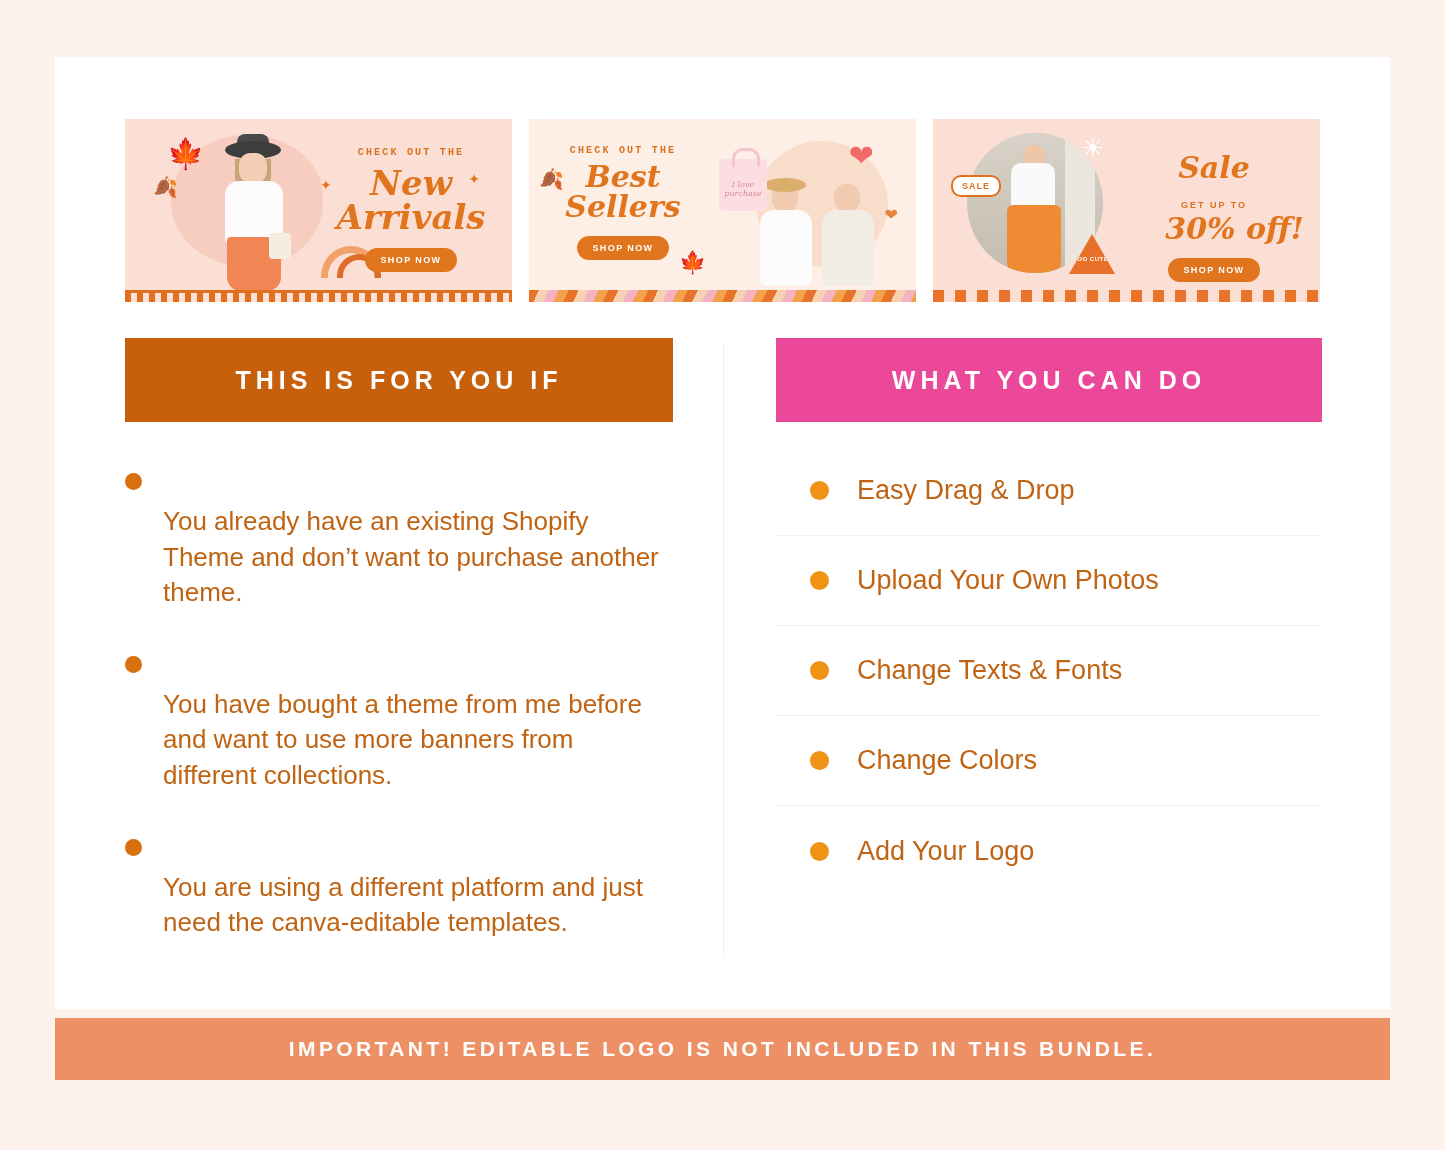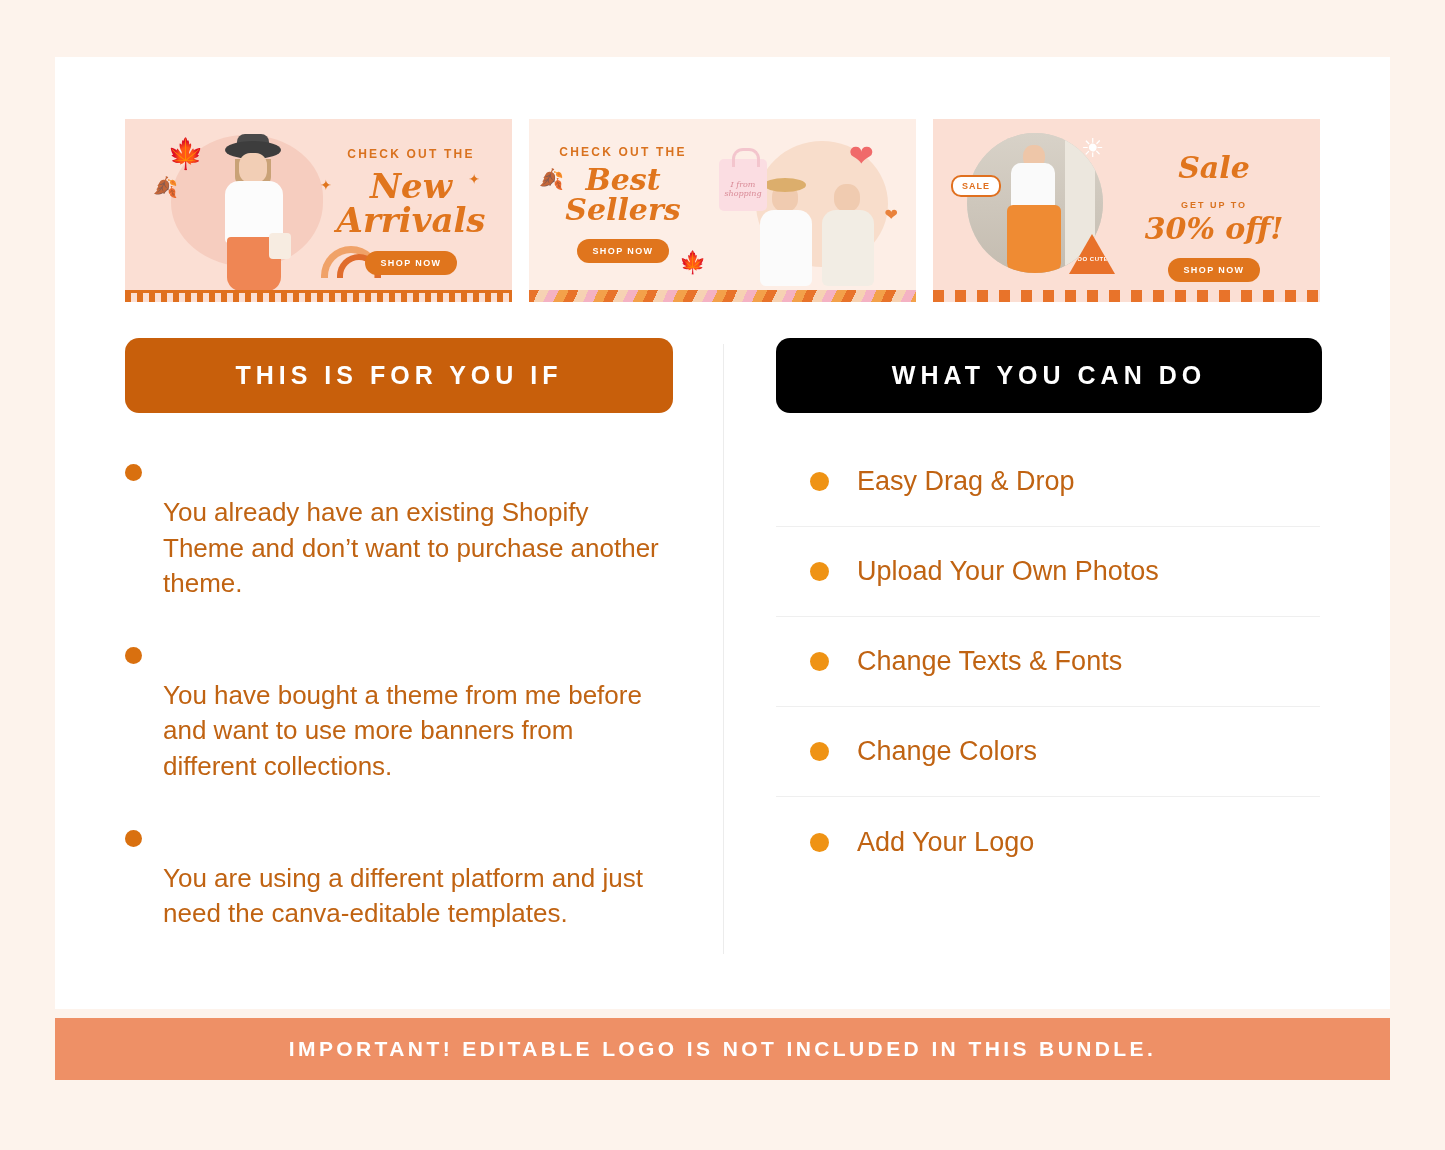--- a/index.html
+++ b/index.html
@@ -125,11 +125,12 @@
     text-align: center;
   }
   .kicker {
-    font-size: 12px;
+    font-size: 10px;
     letter-spacing: 2.2px;
     color: #d9721f;
     font-weight: bold;
     text-transform: uppercase;
+    font-family: Liberation Mono, monospace;
   }
   .script {
     font-family: "DejaVu Serif", serif;

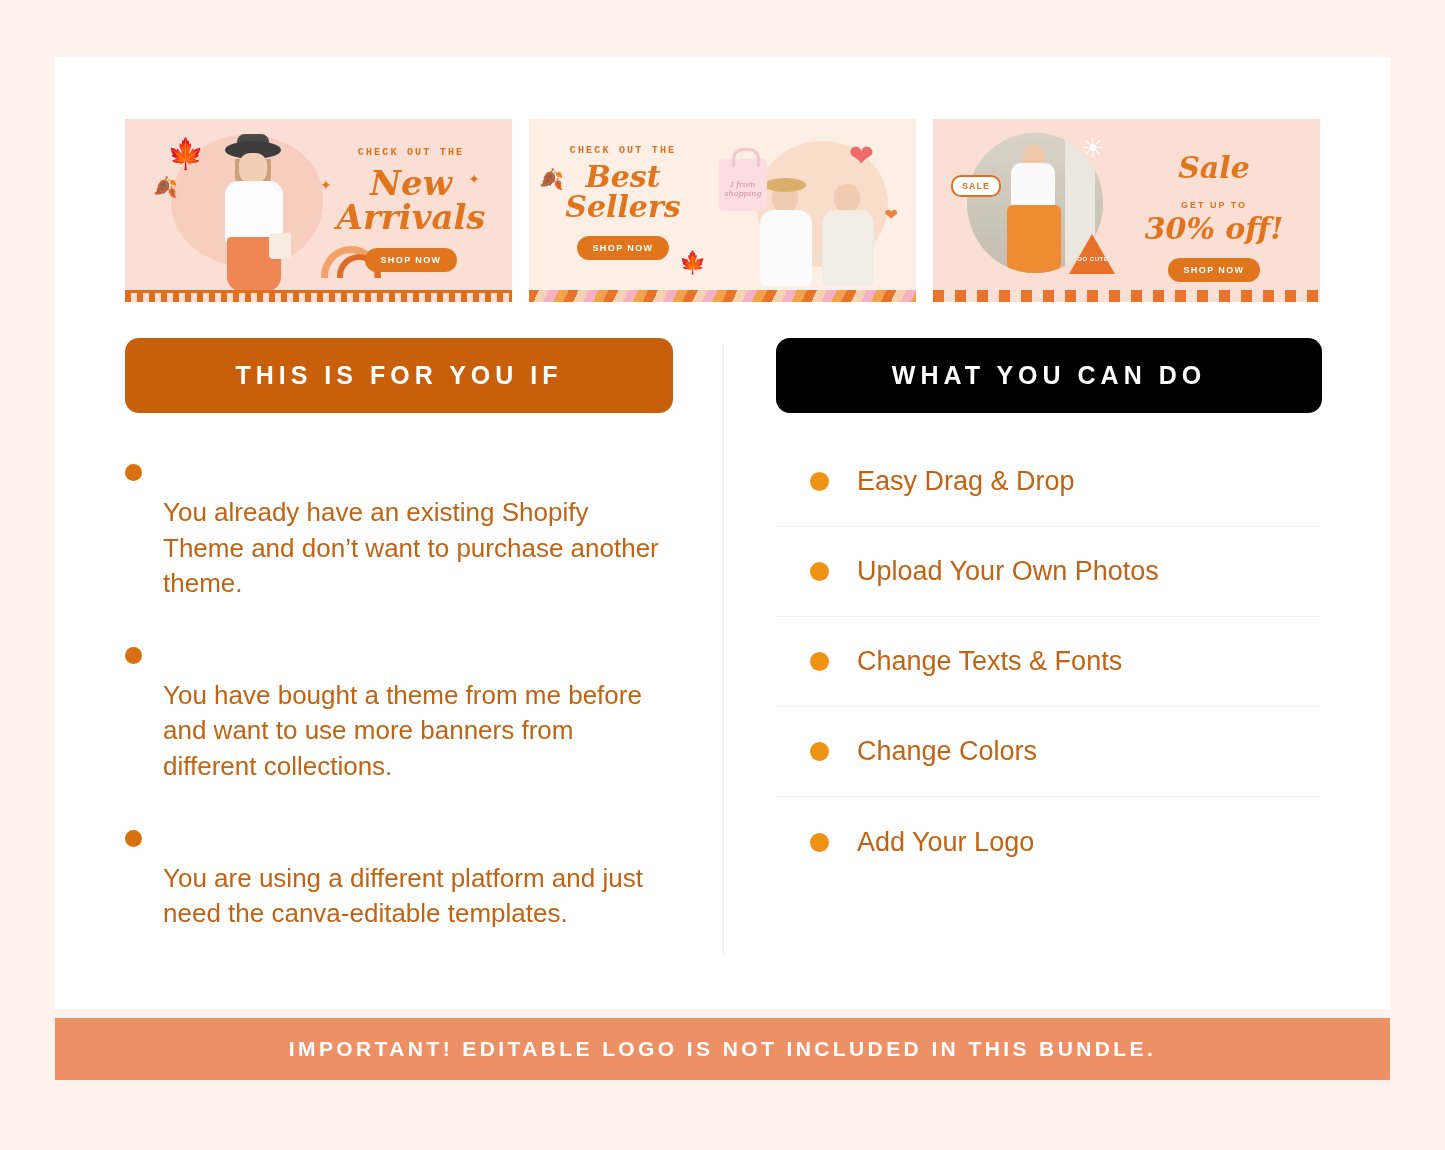--- a/index.html
+++ b/index.html
@@ -375,7 +375,7 @@
             </div>
           </div>
           <div class="bag"></div>
-          <div class="bagtxt">I from shopping</div>
+          <div class="bagtxt">I love purchase</div>
           <div class="heart">❤</div>
           <div class="heart2">❤</div>
           <div class="leafA">🍂</div>

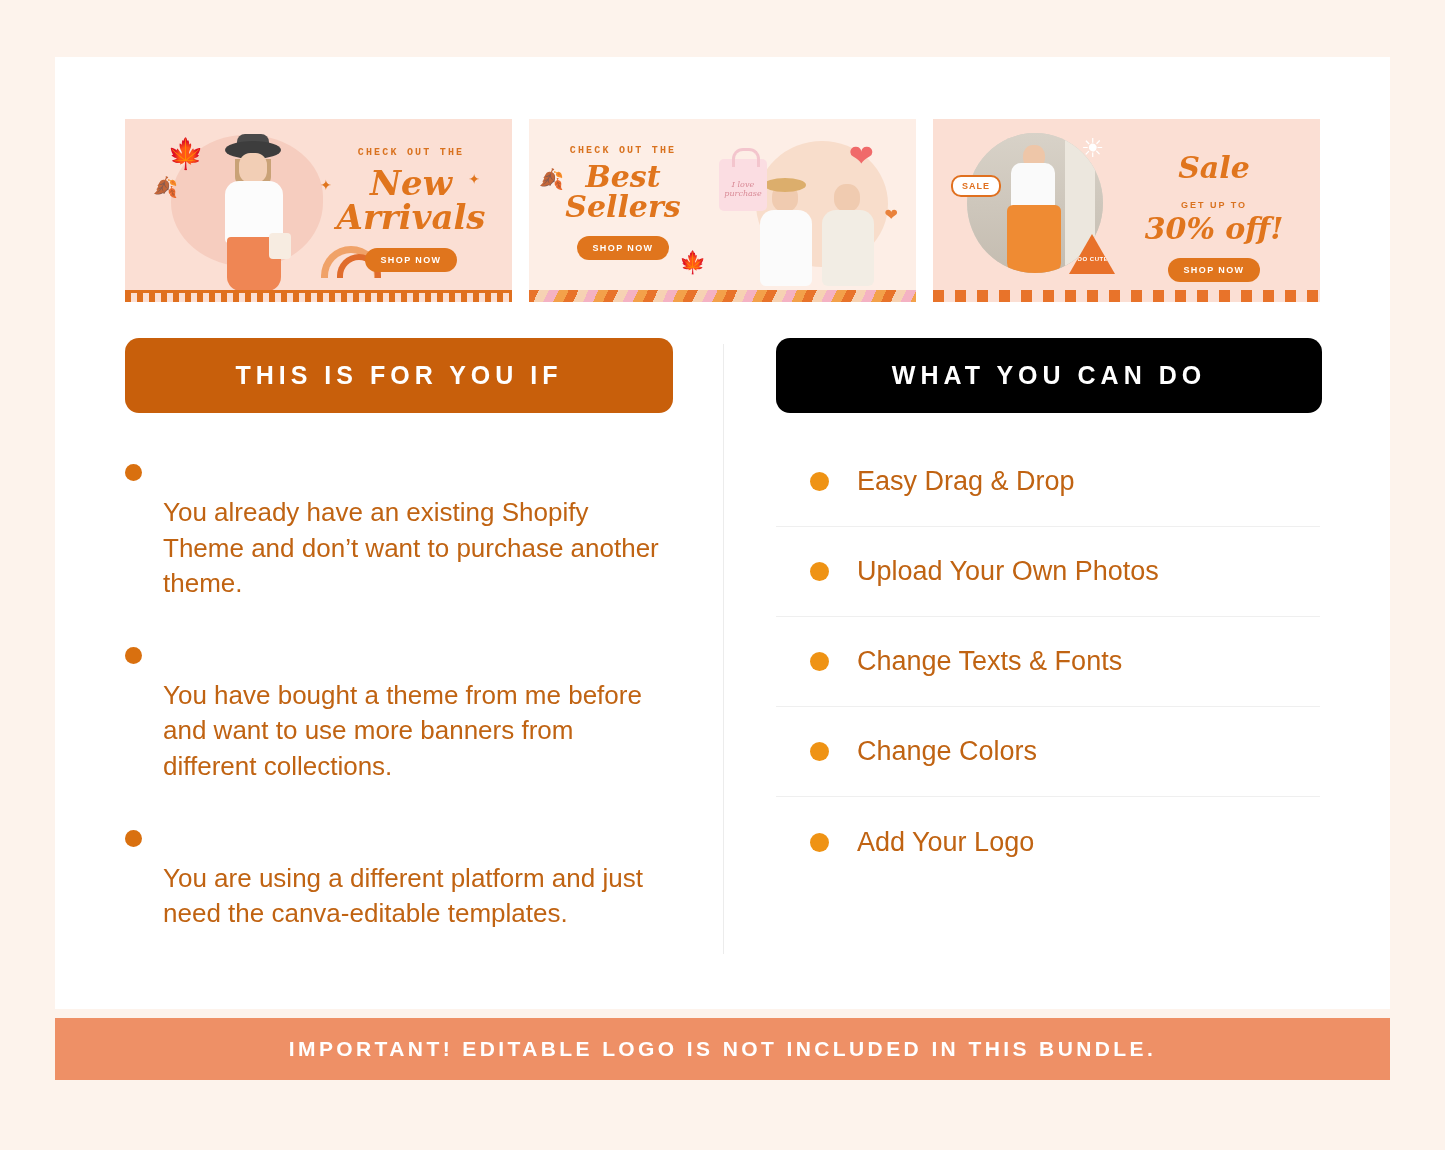--- a/index.html
+++ b/index.html
@@ -234,7 +234,7 @@
   .b3 .txt { position: absolute; right: 16px; top: 34px; width: 180px; text-align: center; }
   .b3 .sale-script { font-family: "DejaVu Serif", serif; font-style: italic; font-weight: bold; color: #e0751d; font-size: 30px; line-height: 1; }
   .b3 .getup { font-size: 9px; letter-spacing: 2px; color: #d9721f; font-weight: bold; margin-top: 17px; }
-  .b3 .big { font-family: "DejaVu Serif", serif; font-style: italic; font-weight: bold; color: #e0751d; font-size: 30px; margin-top: 4px; line-height: 1; }
+  .b3 .big { font-family: "DejaVu Serif", serif; font-style: italic; font-weight: bold; color: #e0751d; font-size: 30px; margin-top: 4px; line-height: 1; text-align: right; }
   .b3 .strip {
     background:
       repeating-linear-gradient(90deg, #e8732a 0 11px, #fbdfd4 11px 22px);

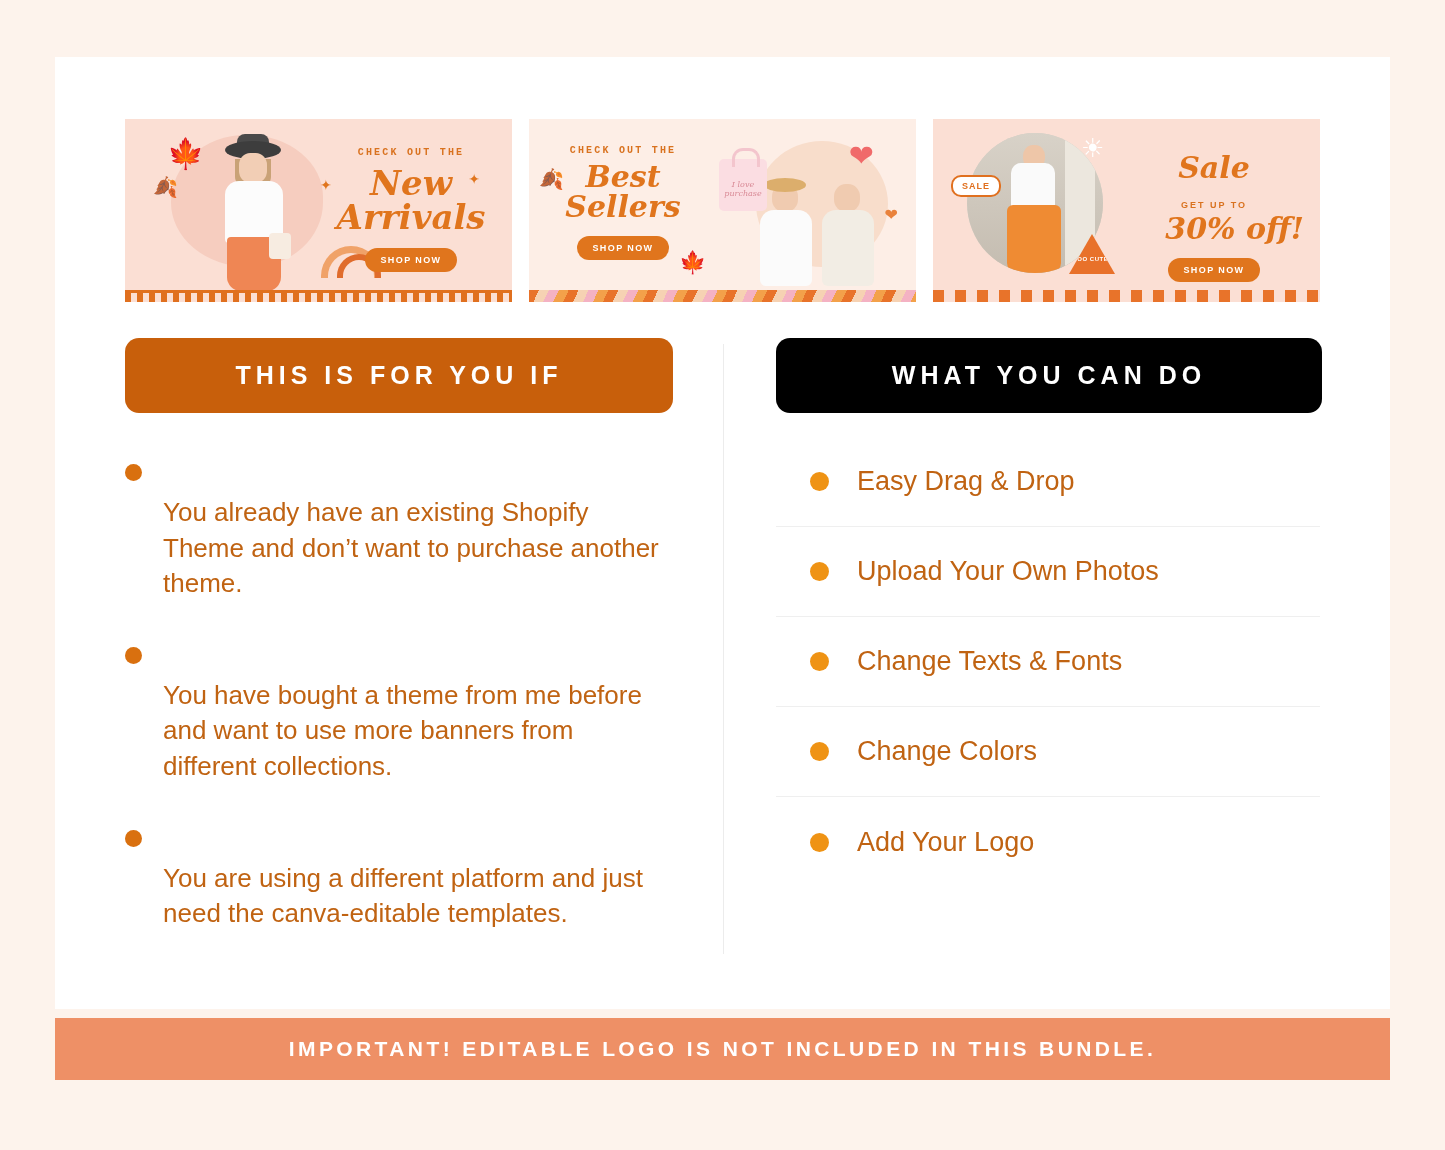--- a/index.html
+++ b/index.html
@@ -251,7 +251,7 @@
   .col-right { width: 596px; padding-left: 52px; }
 
   .hdr {
-    height: 75px;
+    height: 84px;
     display: flex;
     align-items: center;
     justify-content: center;
@@ -259,7 +259,6 @@
     font-weight: bold;
     letter-spacing: 5px;
     font-size: 25px;
-    border-radius: 14px;
   }
   .hdr-left { background: #c85f0b; width: 548px; }
   .hdr-right { background: #000000; width: 546px; }

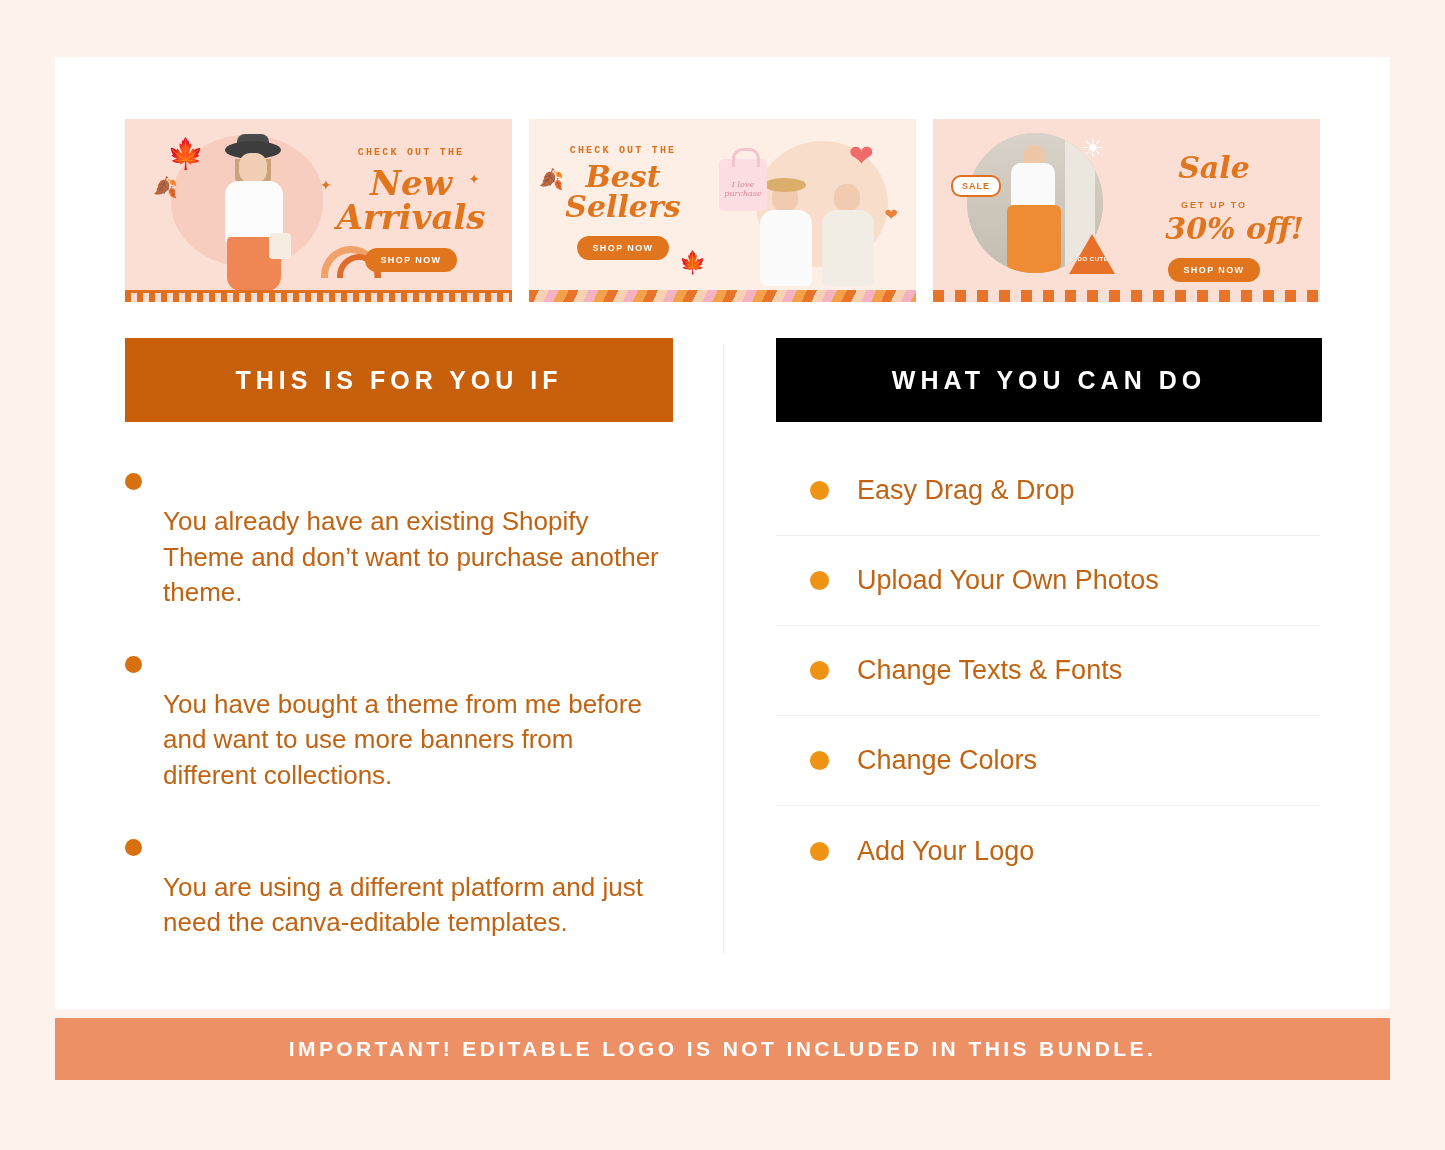--- a/index.html
+++ b/index.html
@@ -261,7 +261,7 @@
     font-size: 25px;
   }
   .hdr-left { background: #c85f0b; width: 548px; }
-  .hdr-right { background: #000000; width: 546px; }
+  .hdr-right { background: #ec4899; width: 546px; }
 
   .bullets { margin-top: 42px; }
   .bullet {

